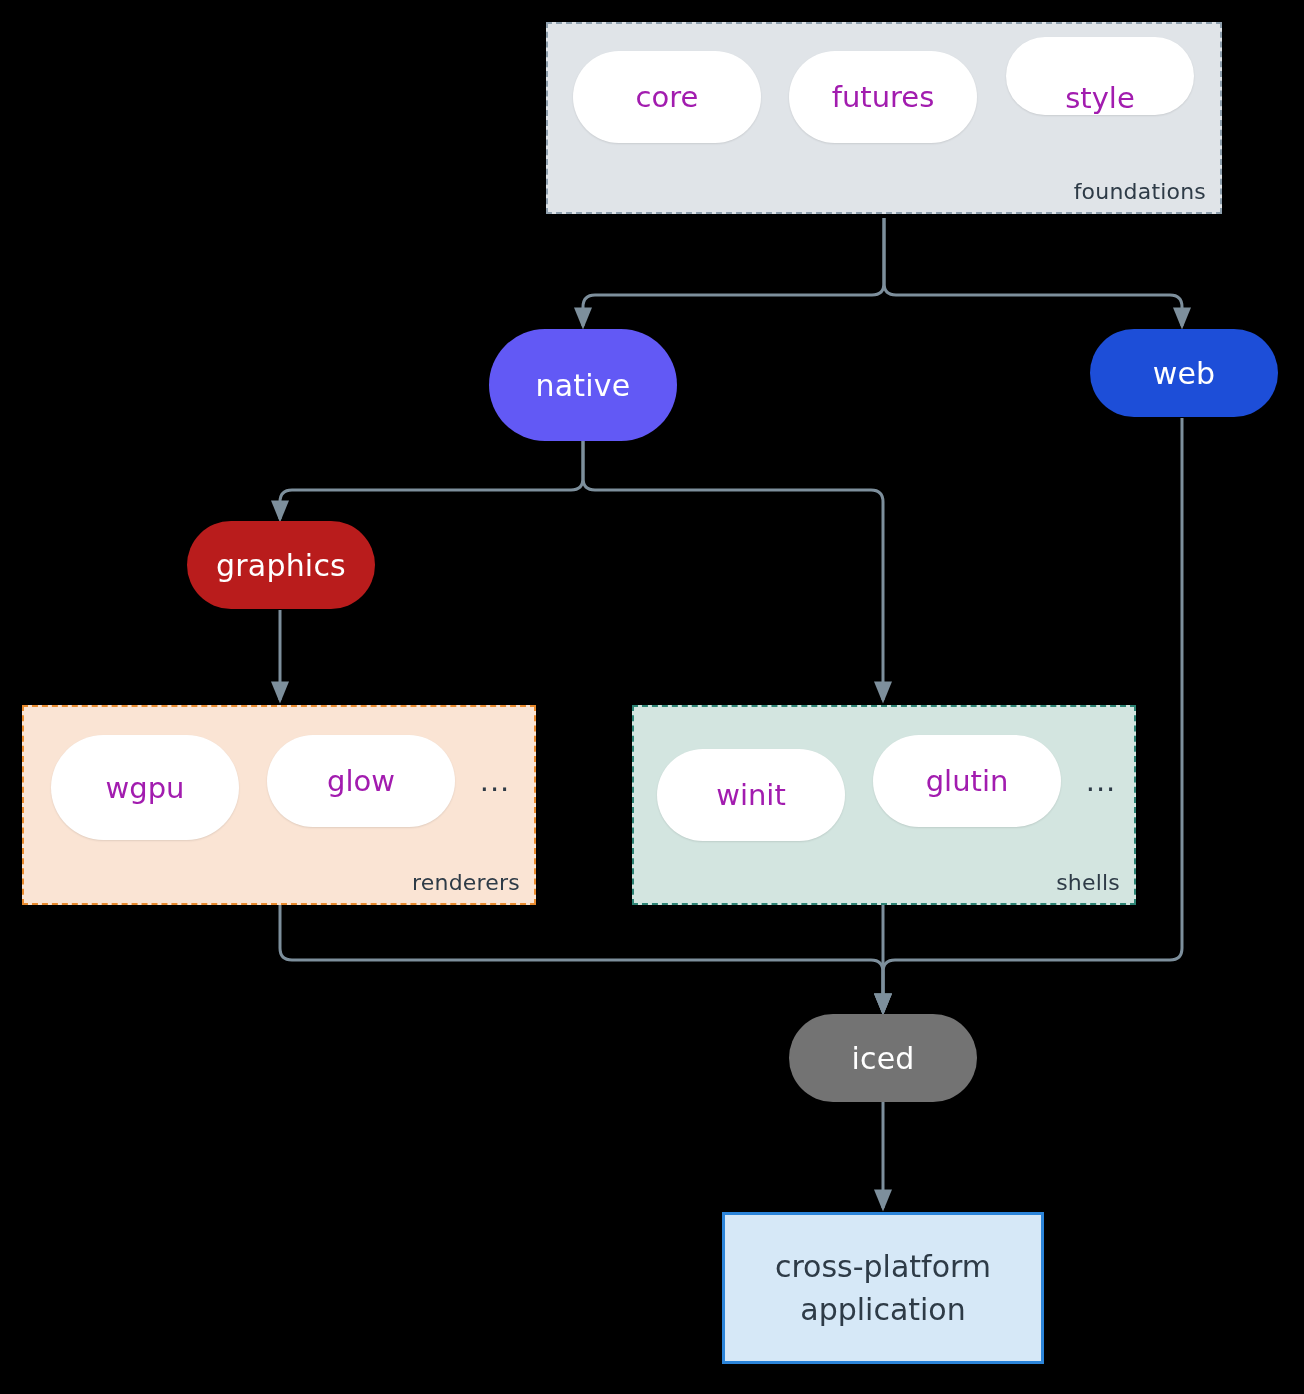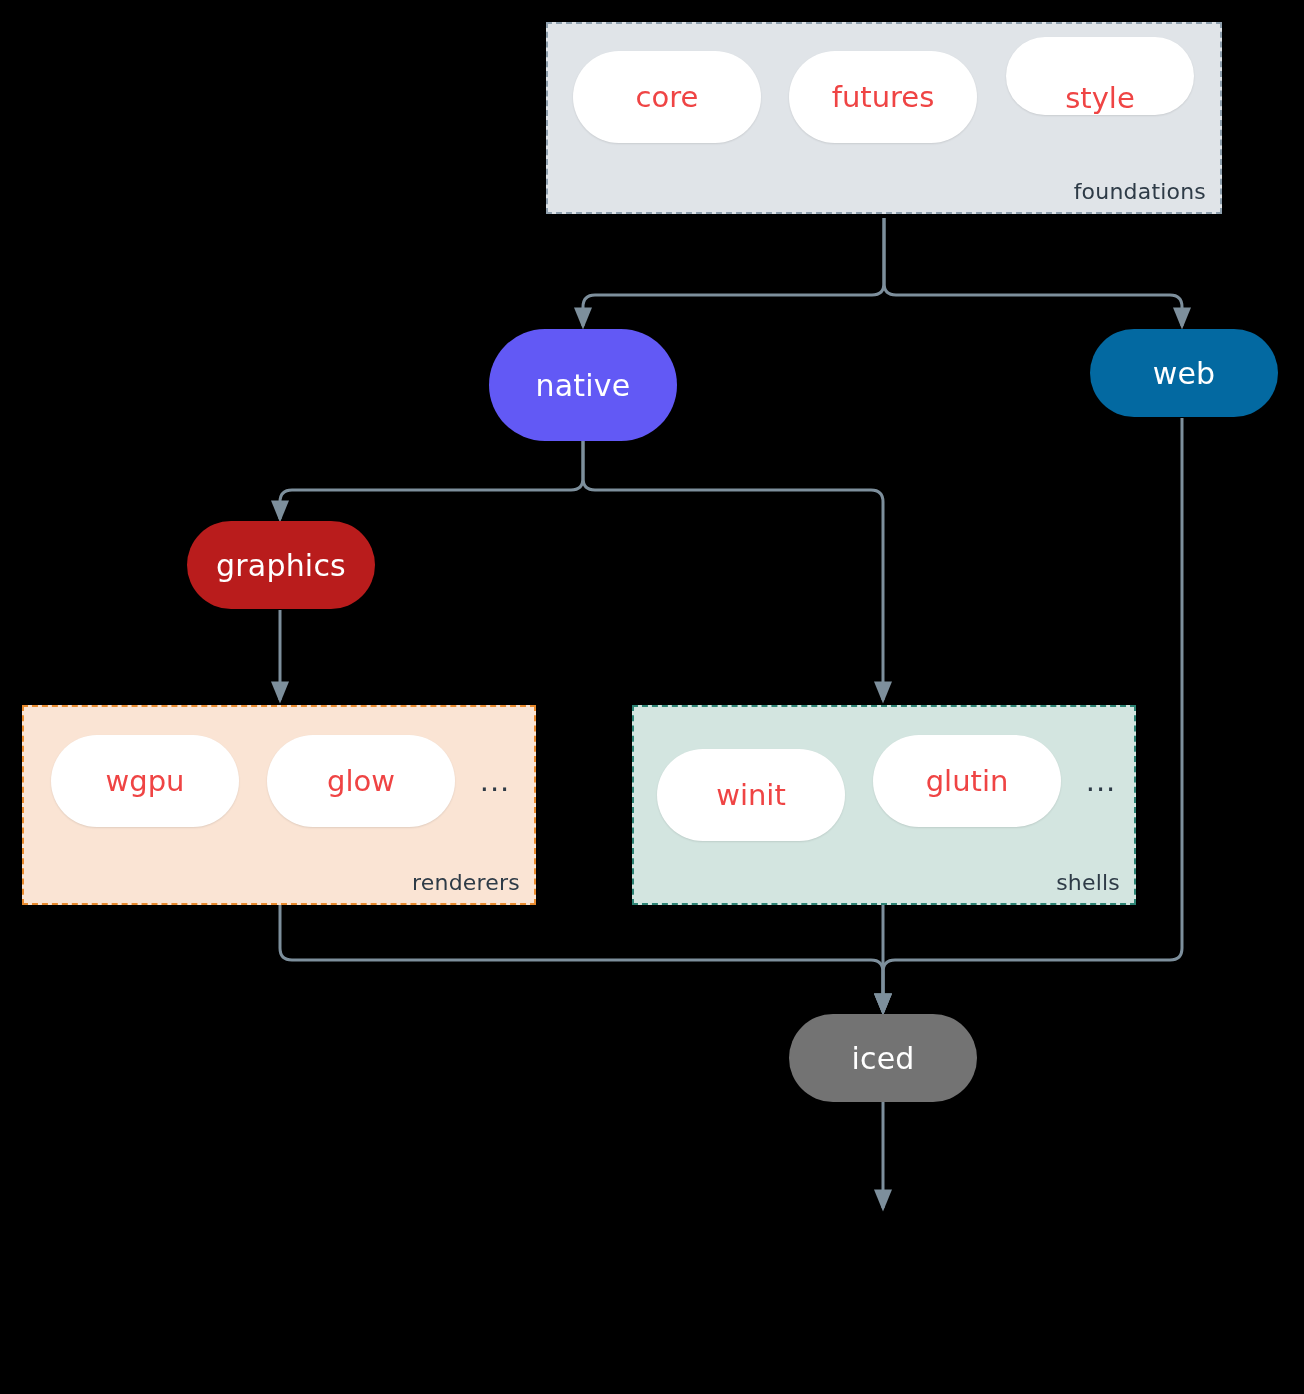--- a/index.html
+++ b/index.html
@@ -47,7 +47,7 @@
     align-items: center;
     justify-content: center;
     font-size: 29px;
-    color: #ef4444;
+    color: #a21caf;
     box-shadow: 0 1px 2px rgba(0,0,0,0.10);
   }
   .ellipsis {

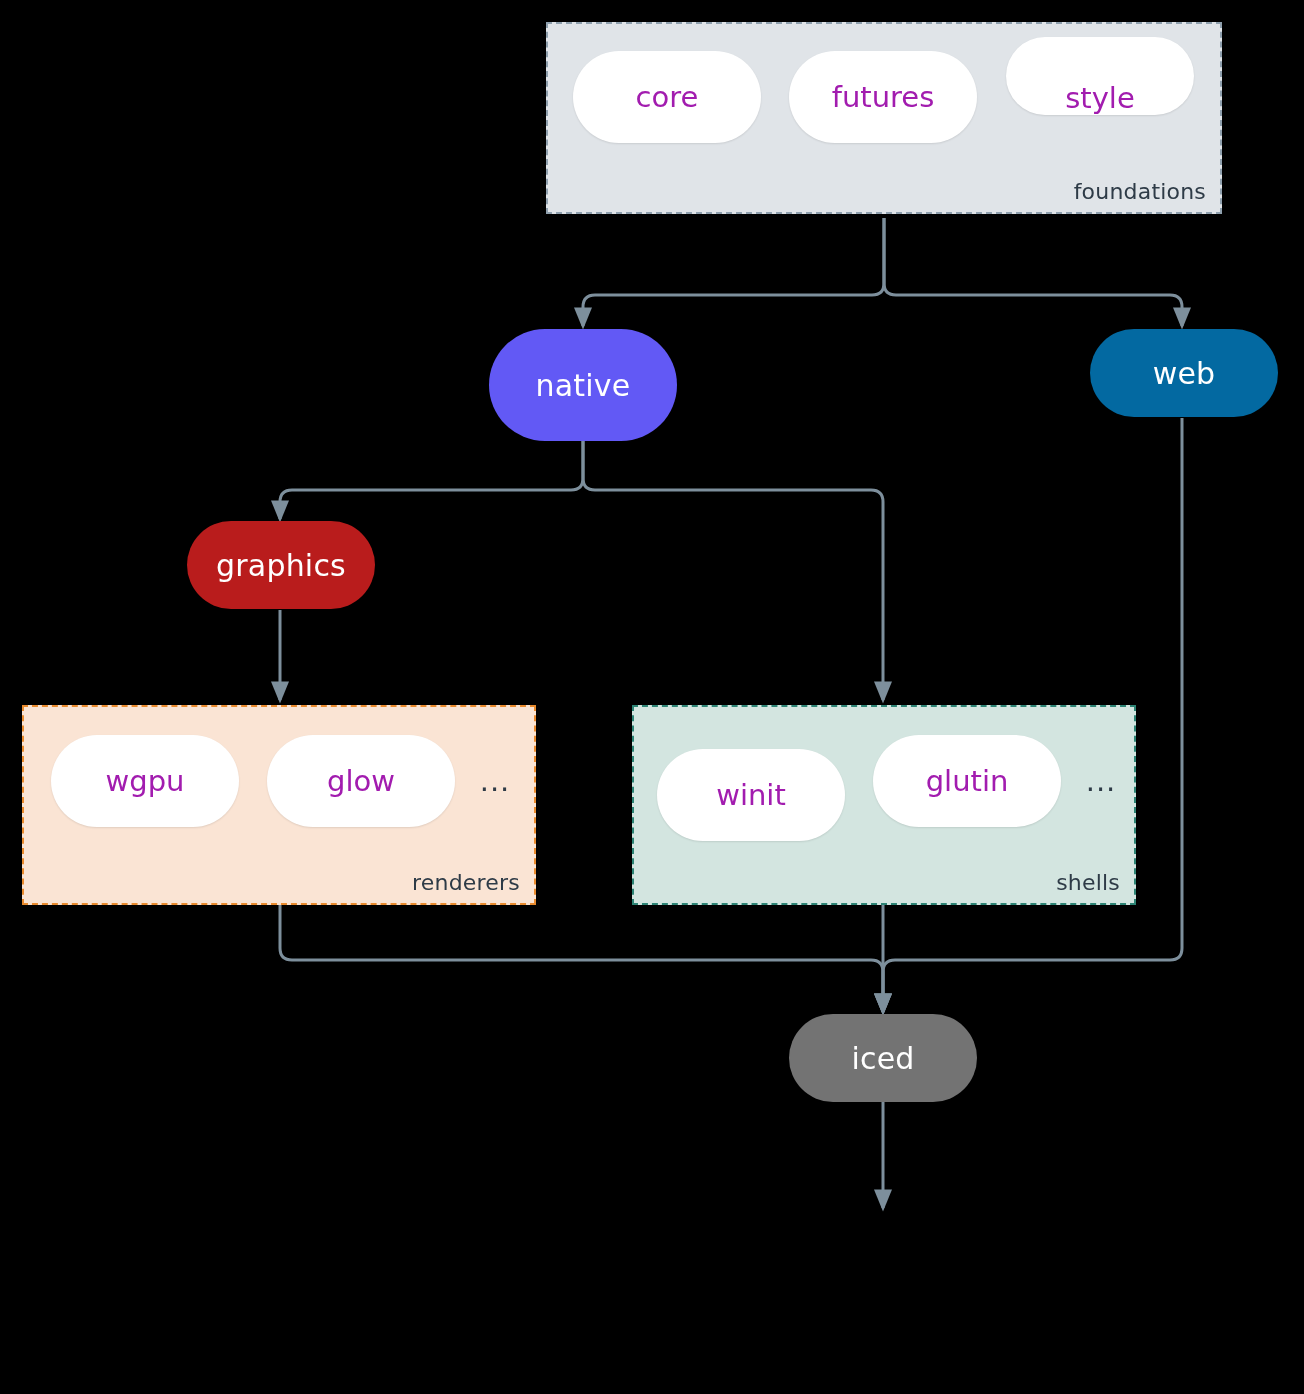--- a/index.html
+++ b/index.html
@@ -132,7 +132,7 @@
   <div class="pill" style="left:489px; top:329px; width:188px; height:112px; background:#6259F5;">
     <span>native</span>
   </div>
-  <div class="pill" style="left:1090px; top:329px; width:188px; height:88px; background:#0369a1;">
+  <div class="pill" style="left:1090px; top:329px; width:188px; height:88px; background:#1d4ed8;">
     <span>web</span>
   </div>
 

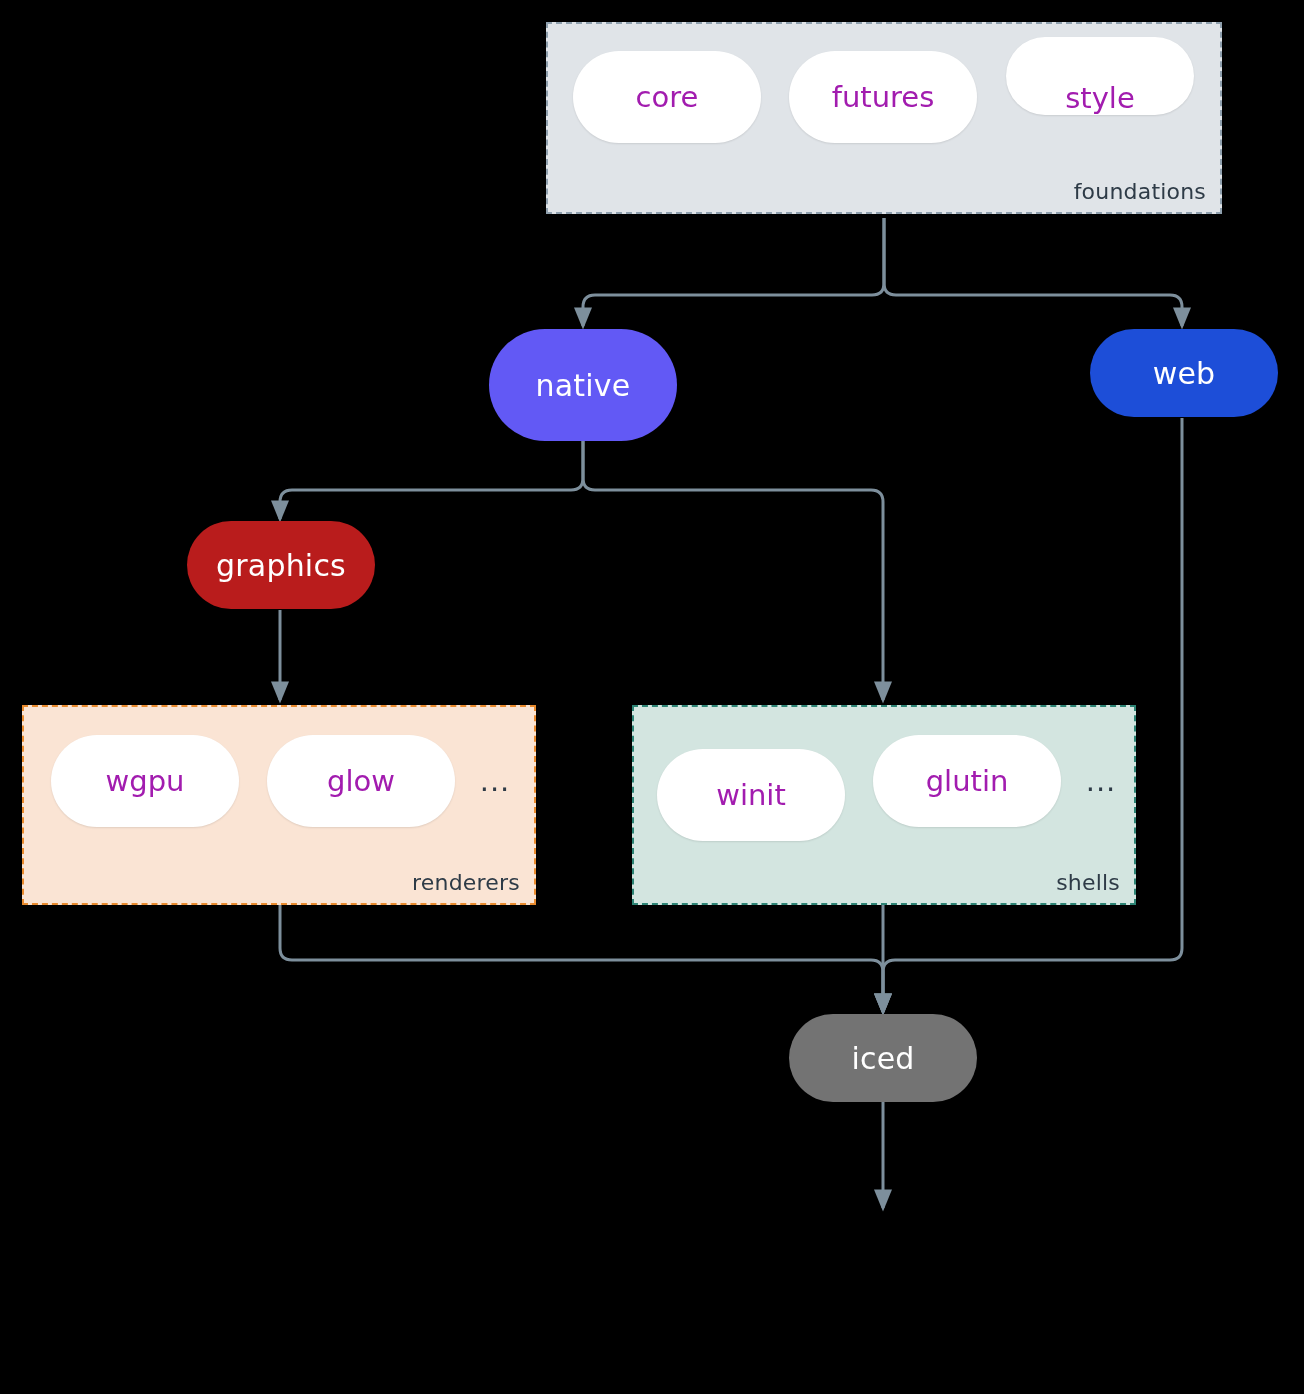--- a/index.html
+++ b/index.html
@@ -143,7 +143,7 @@
   <div class="cluster" style="left:22px; top:705px; width:514px; height:200px; background:#FAE4D4; border-color:#E98B2E;">
     <div class="cluster-label">renderers</div>
   </div>
-  <div class="leaf" style="left:51px; top:735px; width:188px; height:92px;">
+  <div class="leaf" style="left:51px; top:735px; width:188px; height:105px;">
     <span>wgpu</span>
   </div>
   <div class="leaf" style="left:267px; top:735px; width:188px; height:92px;">

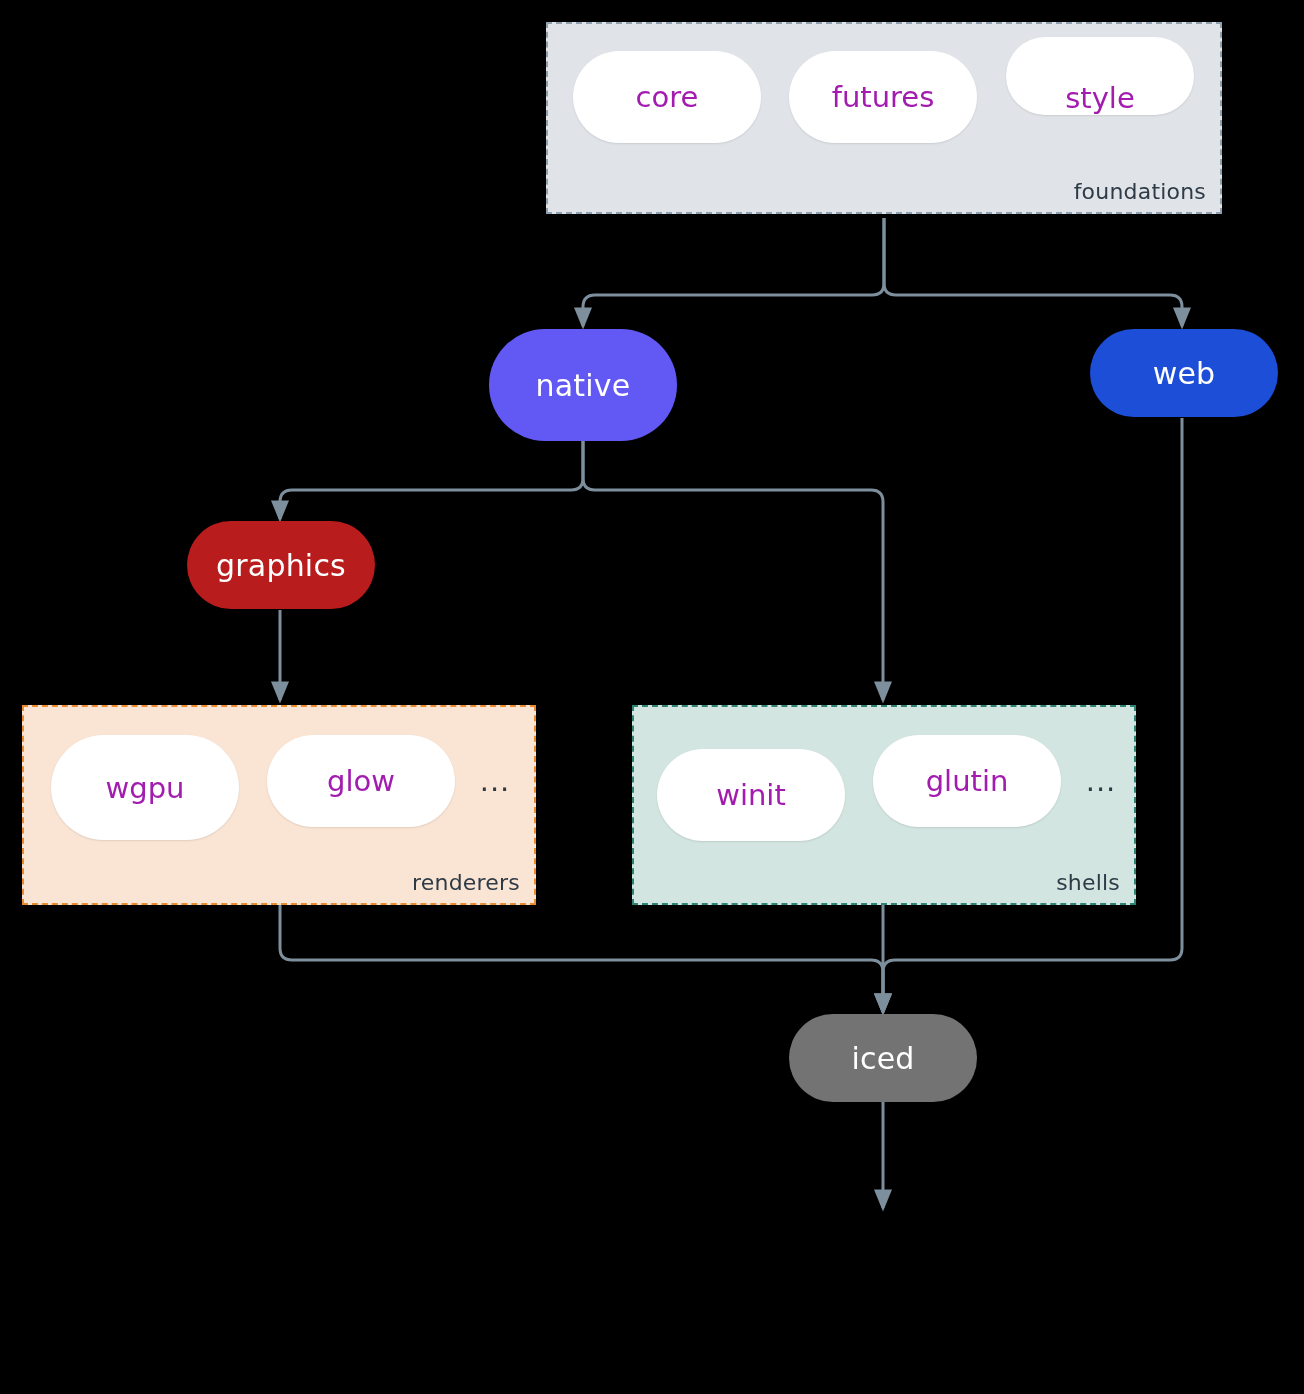--- a/index.html
+++ b/index.html
@@ -166,6 +166,10 @@
     <span>iced</span>
   </div>
 
+  <div class="rect-node" style="left:722px; top:1212px; width:322px; height:152px; background:#D6E8F7; border:3px solid #2B84D9;">
+    <span>cross-platform</span>
+    <span>application</span>
+  </div>
 
 </div>
 

